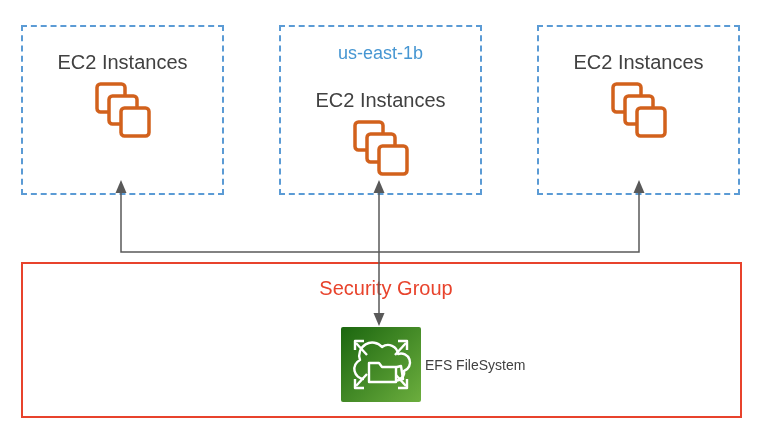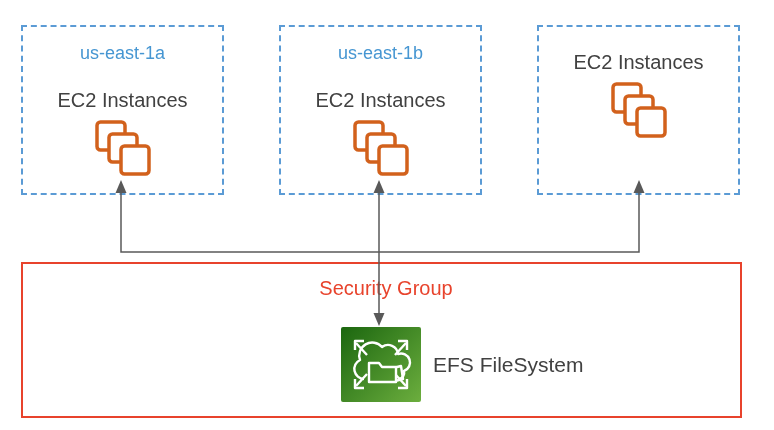--- a/index.html
+++ b/index.html
@@ -52,7 +52,6 @@
 <div class="canvas">
 
   <div class="az-box az1">
-    <div class="region">us-east-1a</div>
     <div class="instances">EC2 Instances</div>
     <svg class="ec2icon" width="56" height="56" viewBox="0 0 56 56">
       <g stroke="var(--ec2-icon-orange,#D2611C)" stroke-width="3.5" fill="#ffffff">

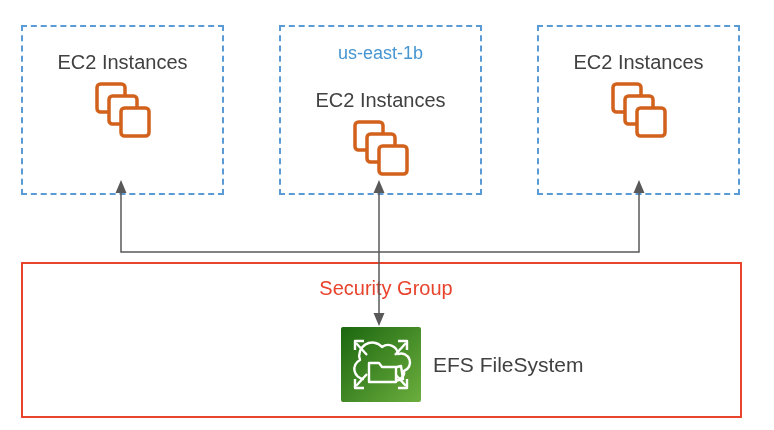--- a/index.html
+++ b/index.html
@@ -39,7 +39,7 @@
     position:absolute;left:341px;top:327px;display:flex;align-items:center;
   }
   .efs-label{
-    margin-left:12px;font-size:21px;color:var(--efs-text,#414141);white-space:nowrap;
+    margin-left:4px;font-size:14px;color:var(--efs-text,#414141);white-space:nowrap;
   }
   
   .connectors{

